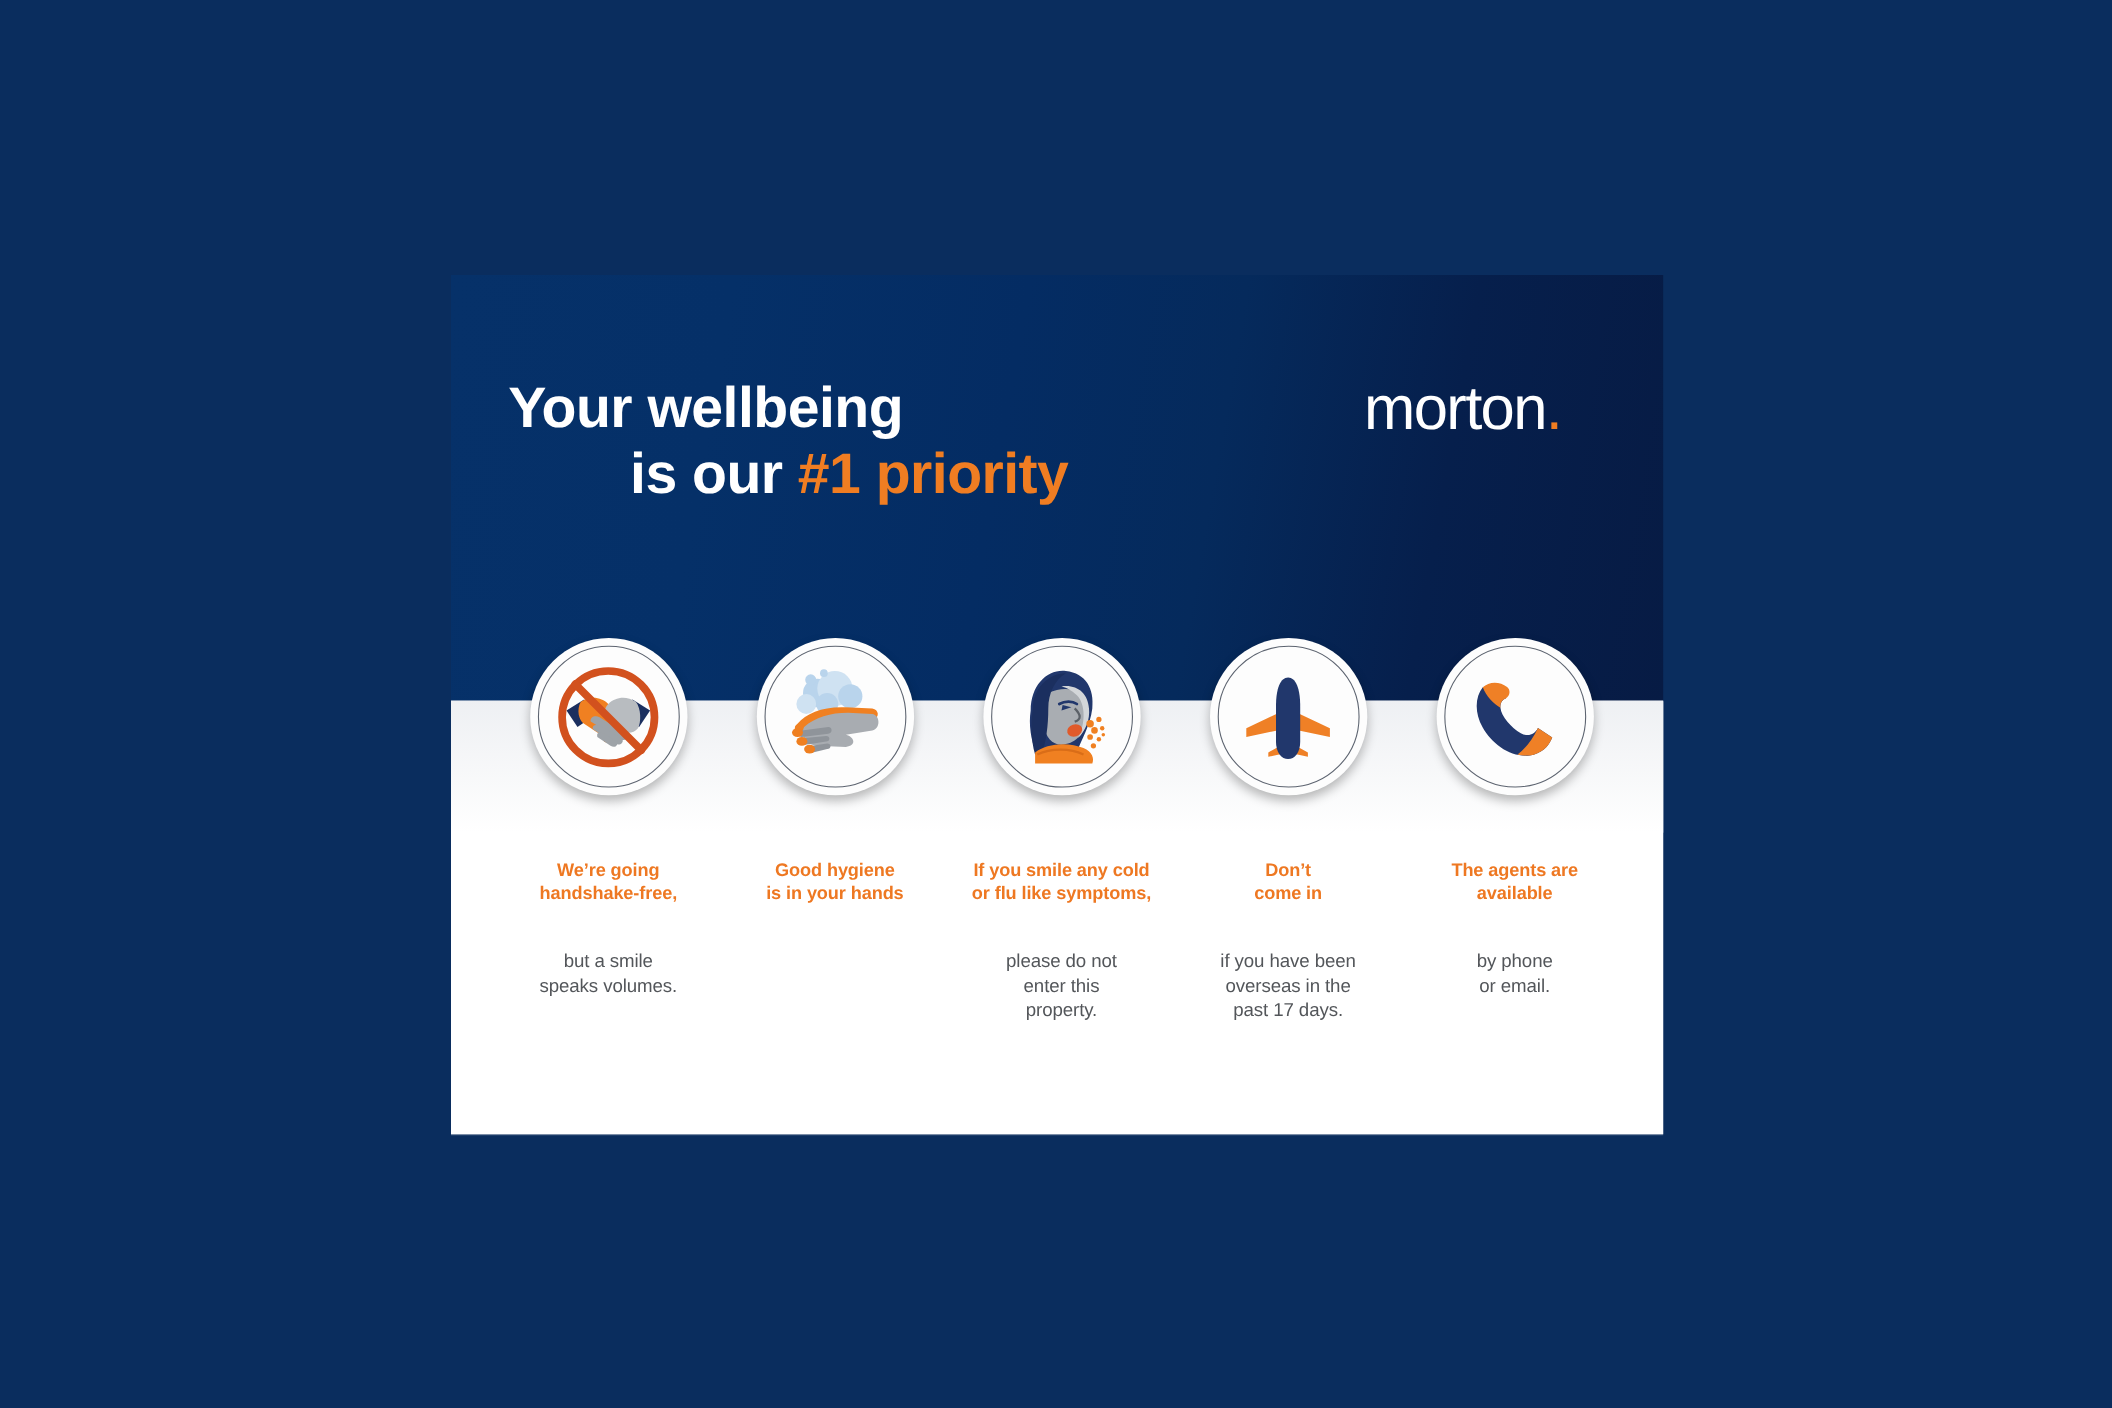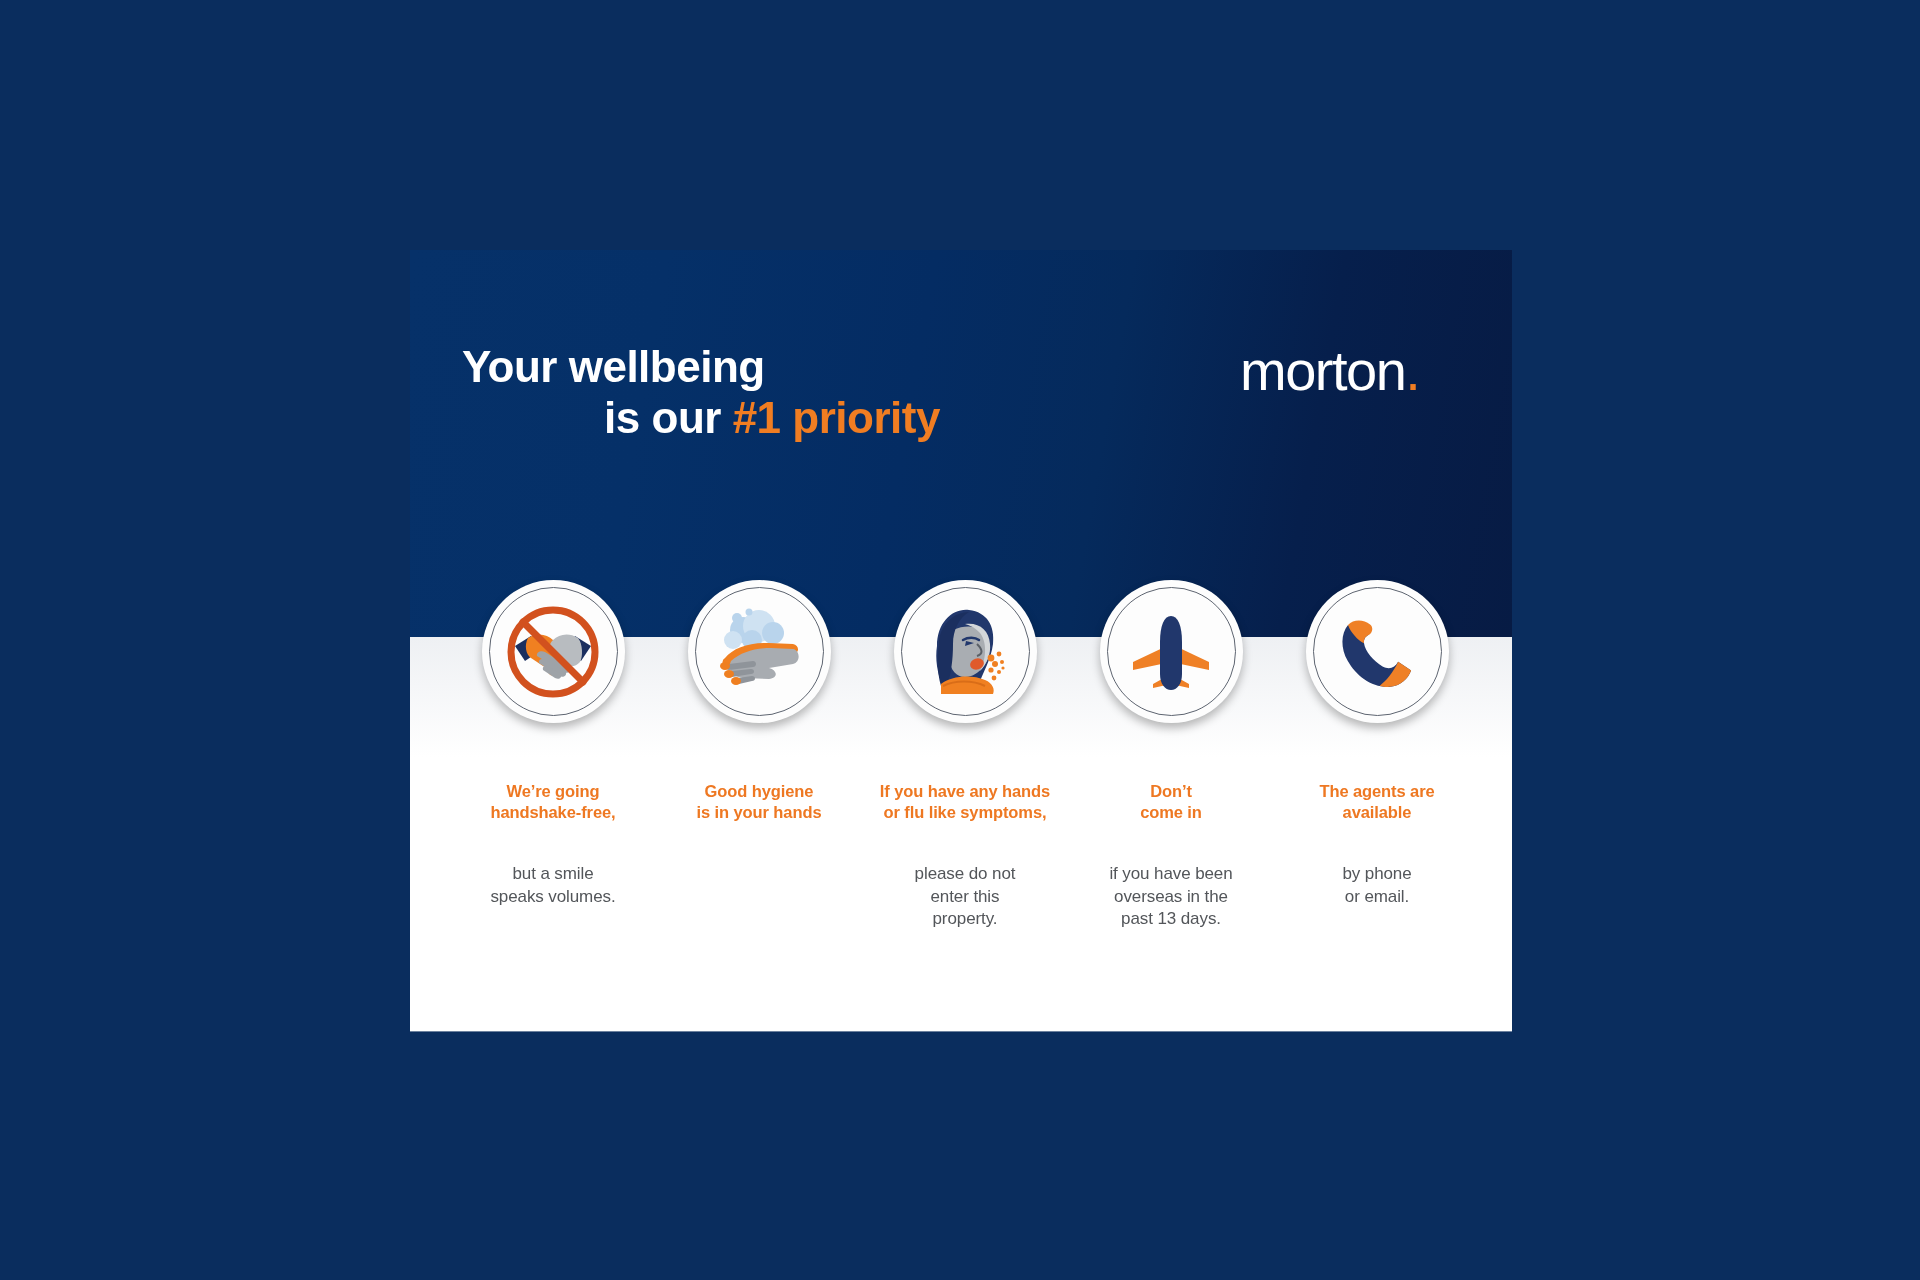--- a/index.html
+++ b/index.html
@@ -45,7 +45,7 @@
     left: 462px;
     top: 342px;
     width: 620px;
-    font-size: 44px;
+    font-size: 52px;
     font-weight: bold;
     line-height: 1.15;
     letter-spacing: -0.5px;

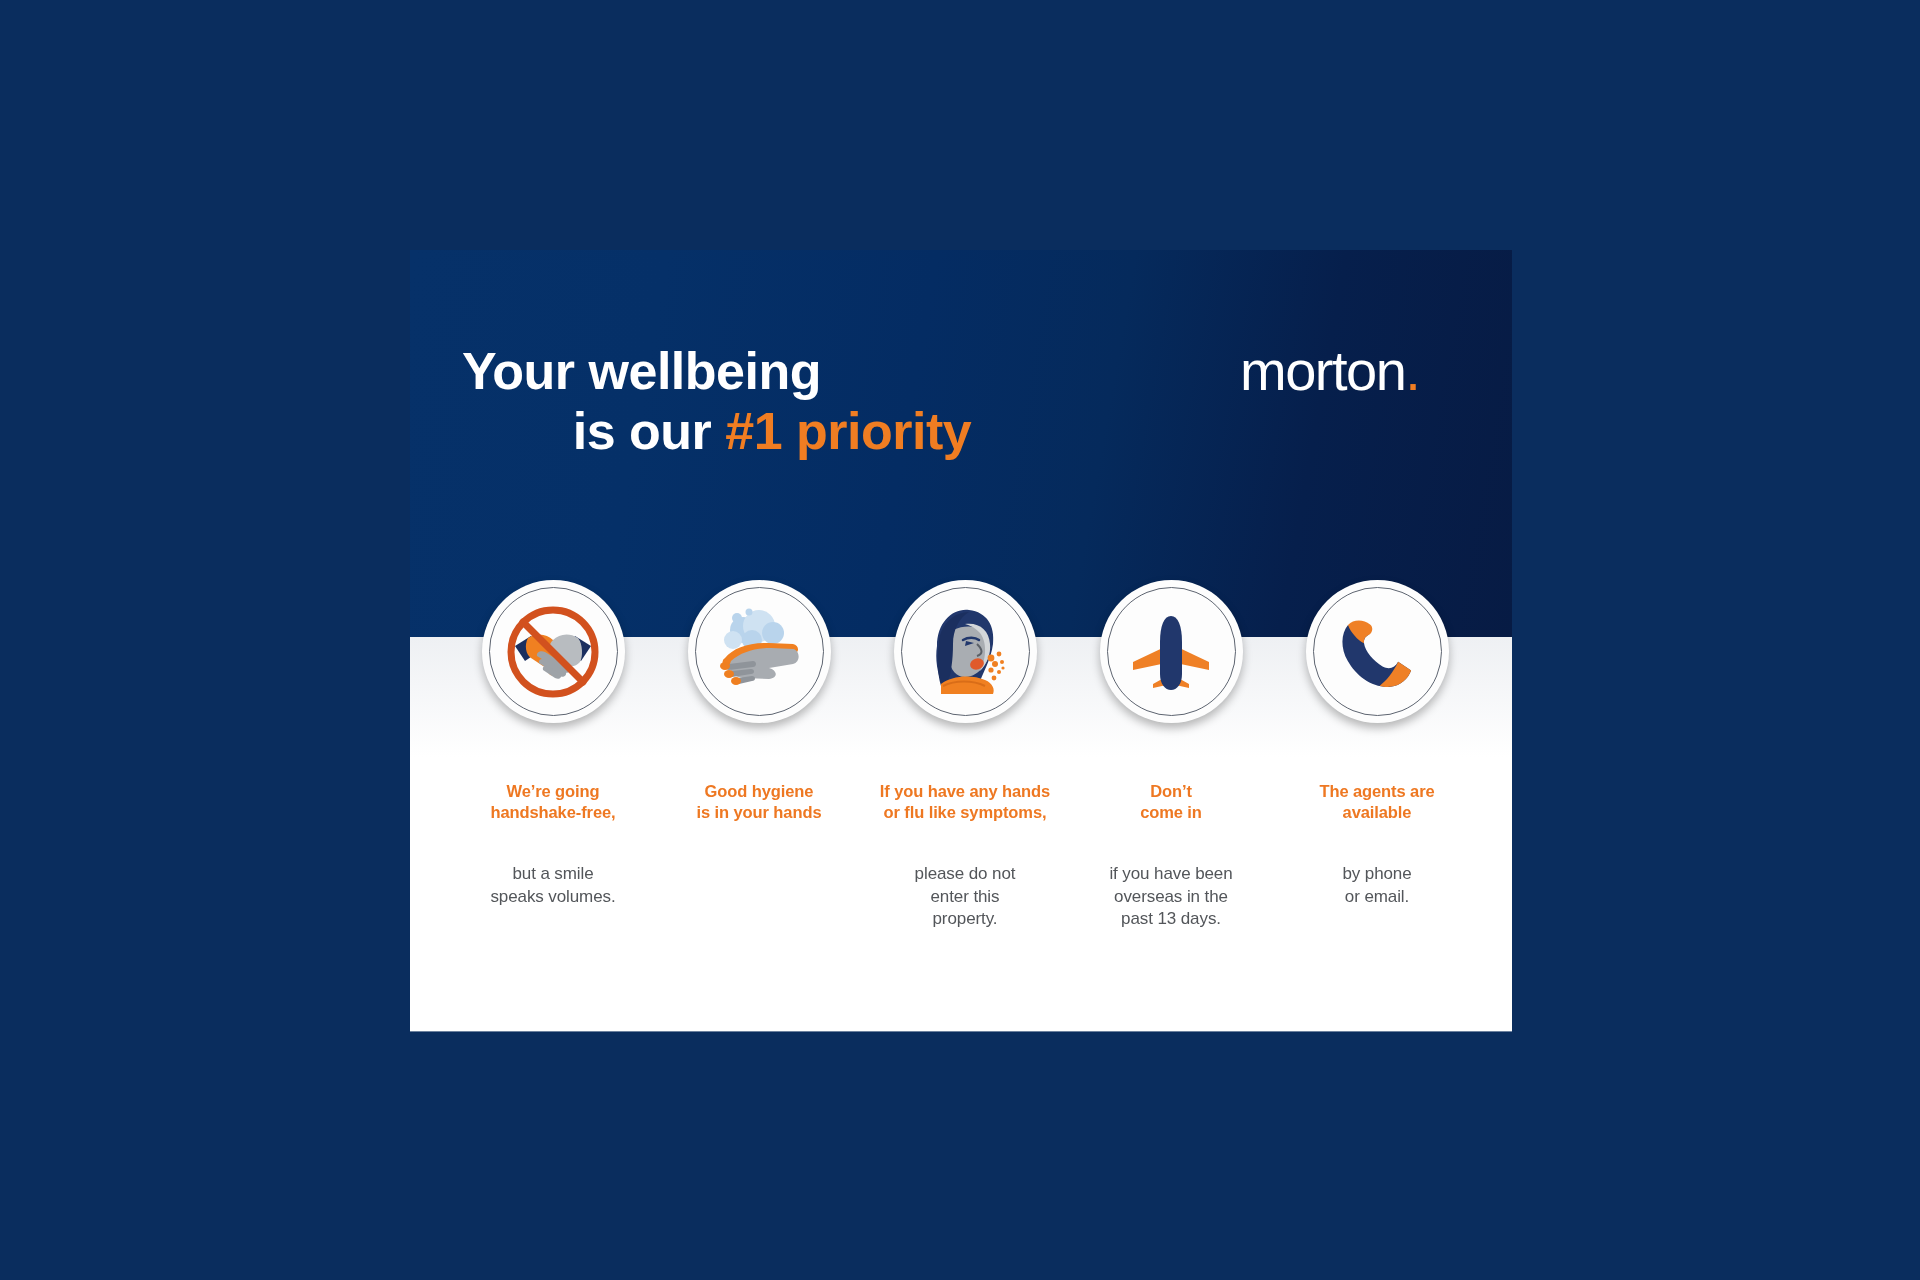--- a/index.html
+++ b/index.html
@@ -276,7 +276,7 @@
         </span>
       </div>
       <div class="cap-title">
-        <div>If you have any hands</div>
+        <div>If you smile any cold</div>
         <div>or flu like symptoms,</div>
       </div>
       <div class="cap-body">

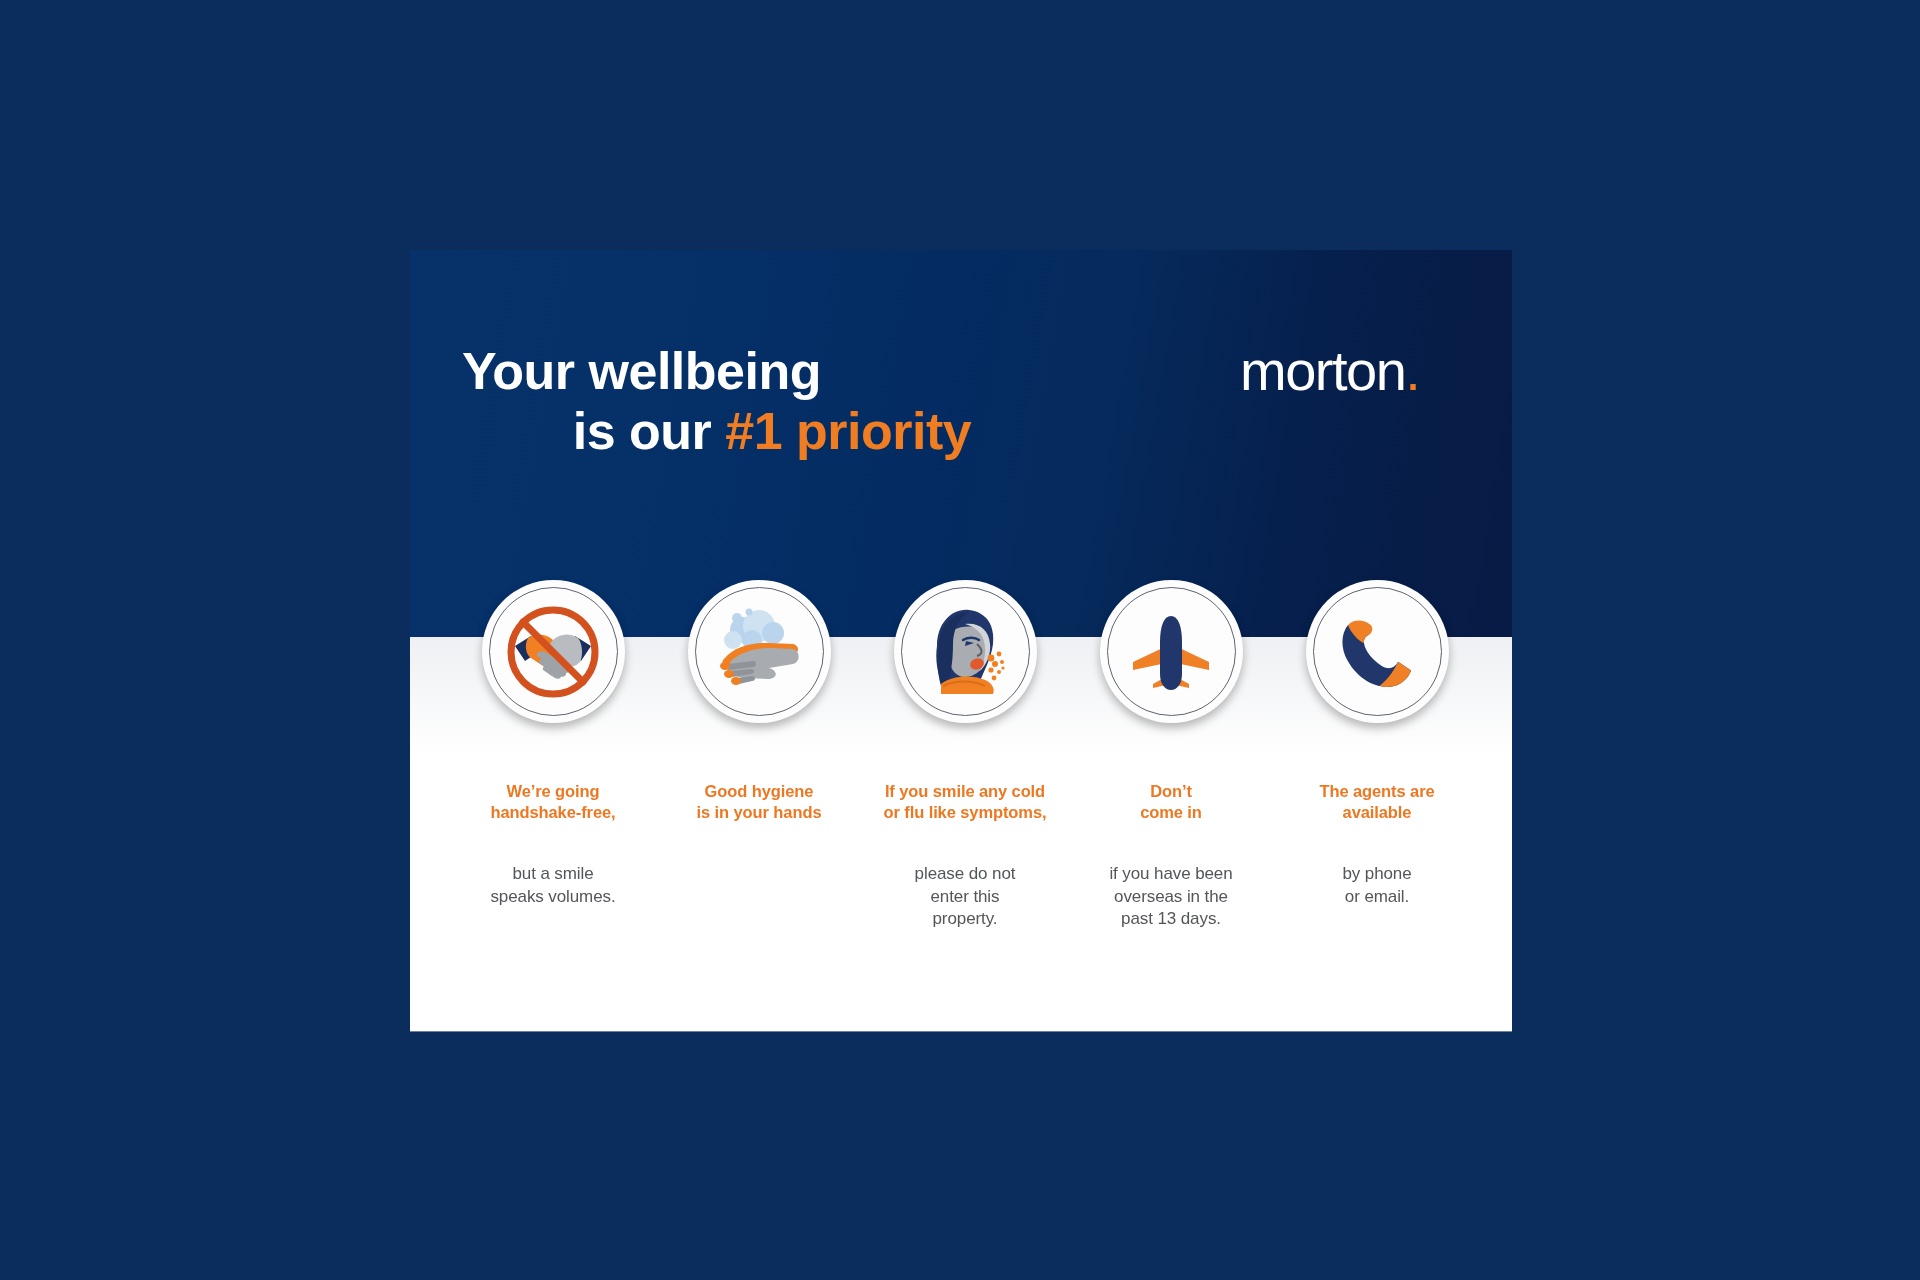--- a/index.html
+++ b/index.html
@@ -307,7 +307,7 @@
       <div class="cap-body">
         <div>if you have been</div>
         <div>overseas in the</div>
-        <div>past 13 days.</div>
+        <div>past 17 days.</div>
       </div>
     </div>
 

